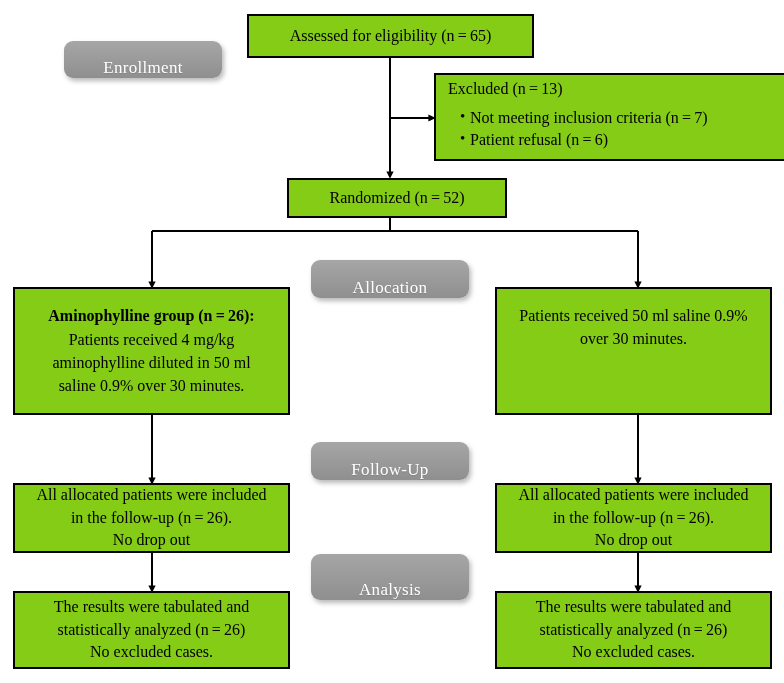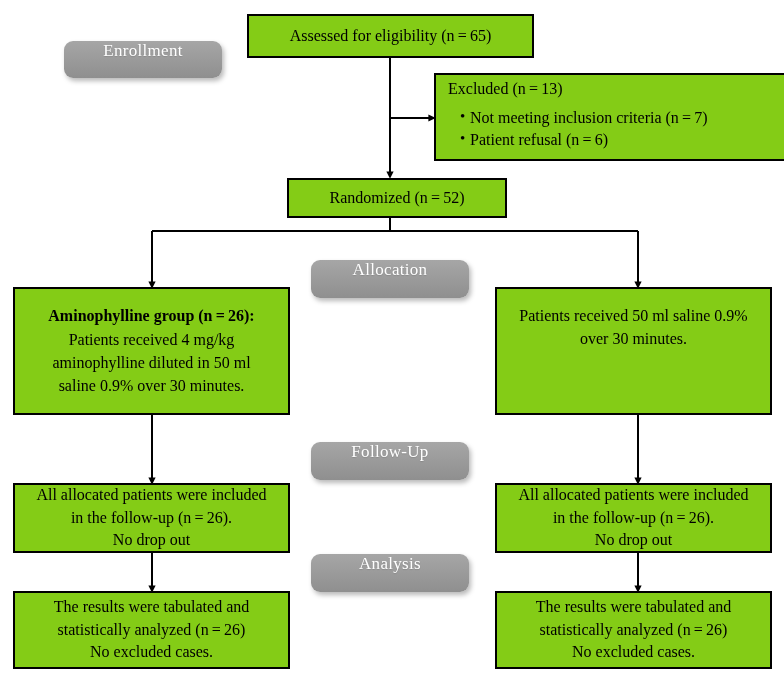--- a/index.html
+++ b/index.html
@@ -73,7 +73,7 @@
     background: linear-gradient(180deg, #a6a6a6 0%, #9b9b9b 48%, #8f8f8f 100%);
     color: #ffffff;
     display: flex;
-    align-items: flex-start;
+    align-items: flex-end;
     justify-content: center;
     font-size: 17px;
     letter-spacing: 0.3px;

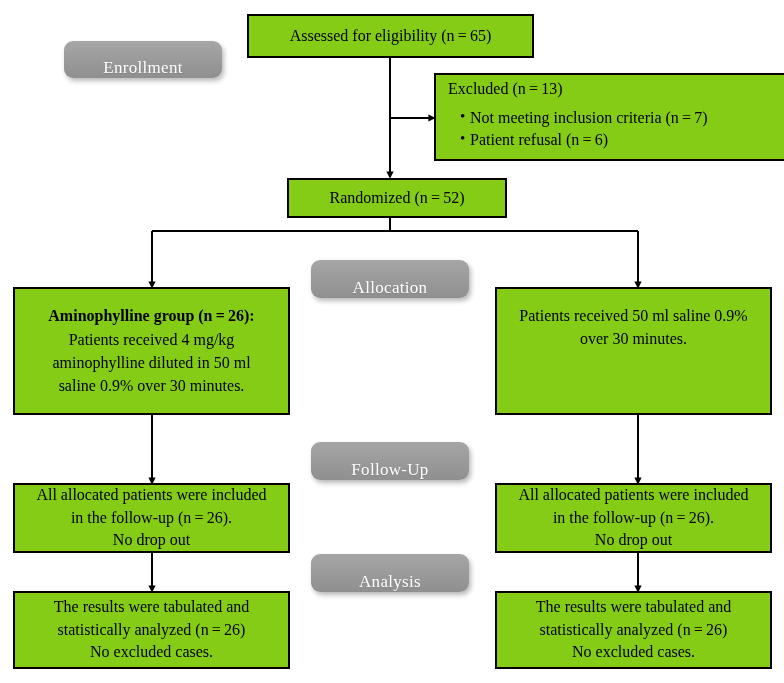--- a/index.html
+++ b/index.html
@@ -119,7 +119,7 @@
   <div class="stage" style="left:311px; top:442px; width:158px; height:38px;">
     <span>Follow-Up</span>
   </div>
-  <div class="stage" style="left:311px; top:554px; width:158px; height:38px;">
+  <div class="stage" style="left:311px; top:554px; width:158px; height:46px;">
     <span>Analysis</span>
   </div>
 

